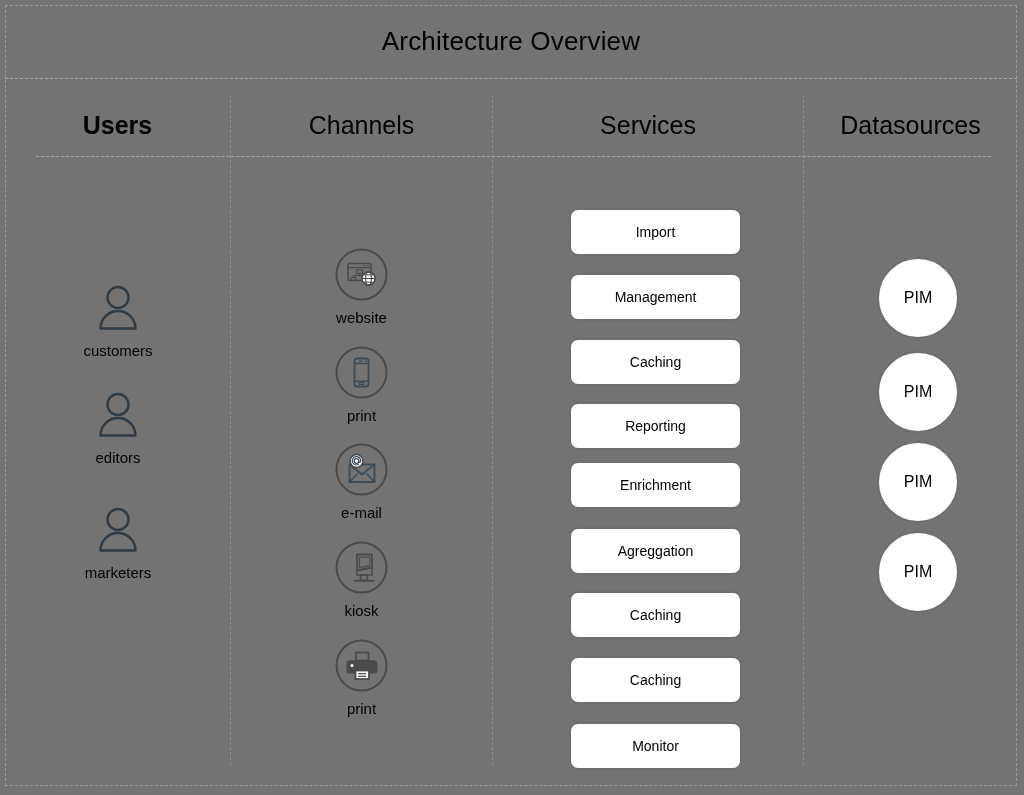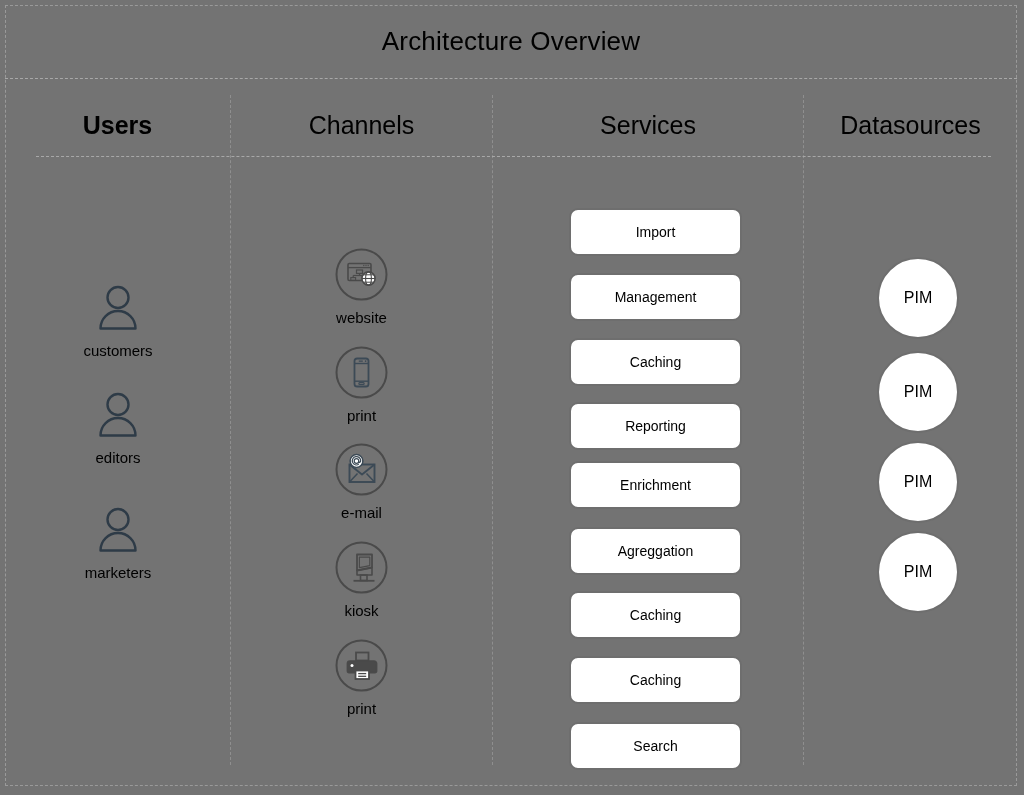--- a/index.html
+++ b/index.html
@@ -362,7 +362,7 @@
     <div class="service-box b5">Agreggation</div>
     <div class="service-box b6">Caching</div>
     <div class="service-box b7">Caching</div>
-    <div class="service-box b8">Search</div>
+    <div class="service-box b8">Monitor</div>
   </div>
 
   <div class="datasources-col">

